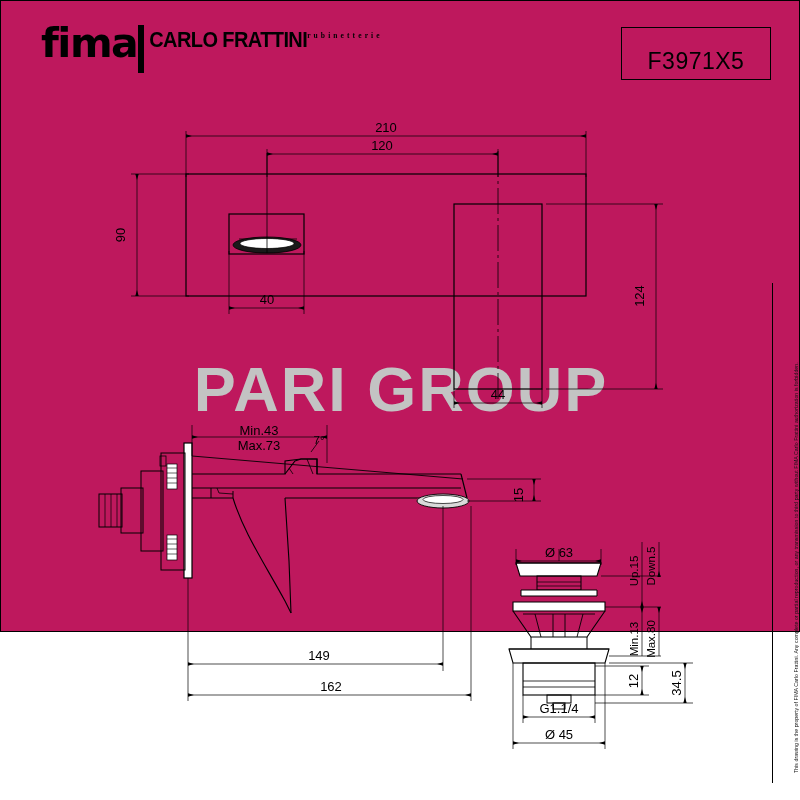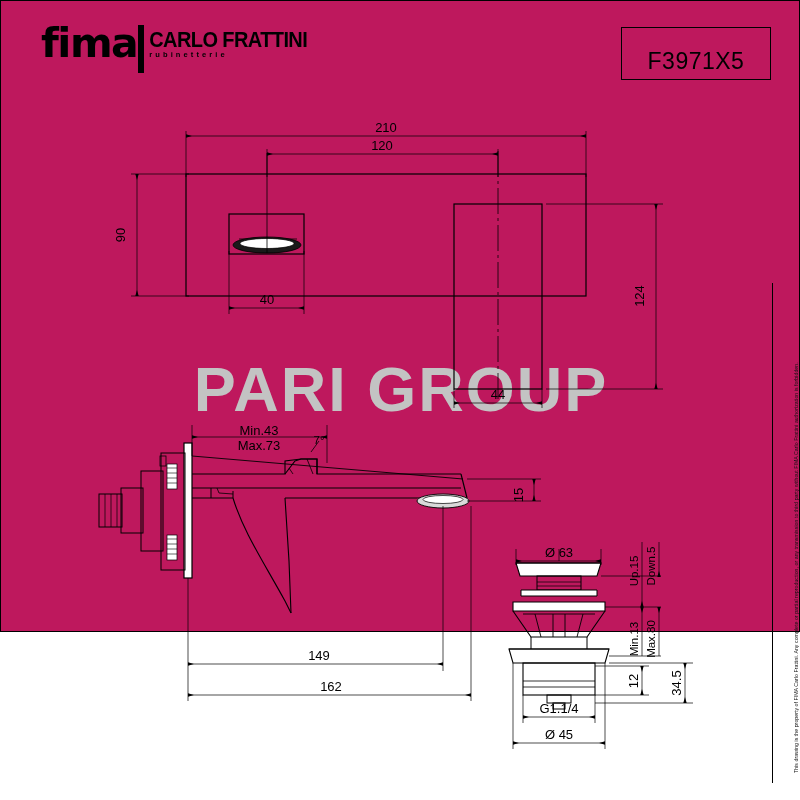--- a/index.html
+++ b/index.html
@@ -30,7 +30,7 @@
     width:6px;background:#000;height:48px;margin:0 5px 0 1px;
     align-self:flex-start;margin-top:2px;
   }
-  #logo-right{display:flex;flex-direction:column;padding-top:6px;}
+  #logo-right{display:flex;flex-direction:row;padding-top:6px;}
   #logo-carlo{
     font-family:"Liberation Sans", sans-serif;
     font-size:20px;font-weight:700;letter-spacing:-0.6px;

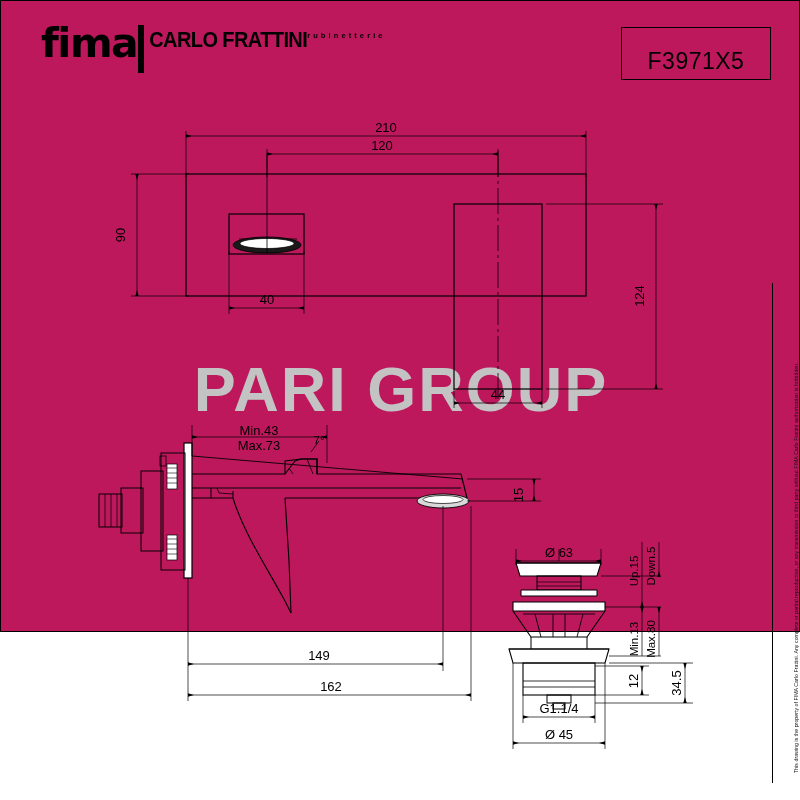--- a/index.html
+++ b/index.html
@@ -38,7 +38,7 @@
     transform:scaleY(1.1);transform-origin:left top;
   }
   #logo-rub{
-    font-family:Liberation Sans, sans-serif;
+    font-family:Liberation Serif, serif;
     font-size:7.5px;font-weight:700;letter-spacing:3.1px;
     line-height:10px;margin-top:2px;
   }

